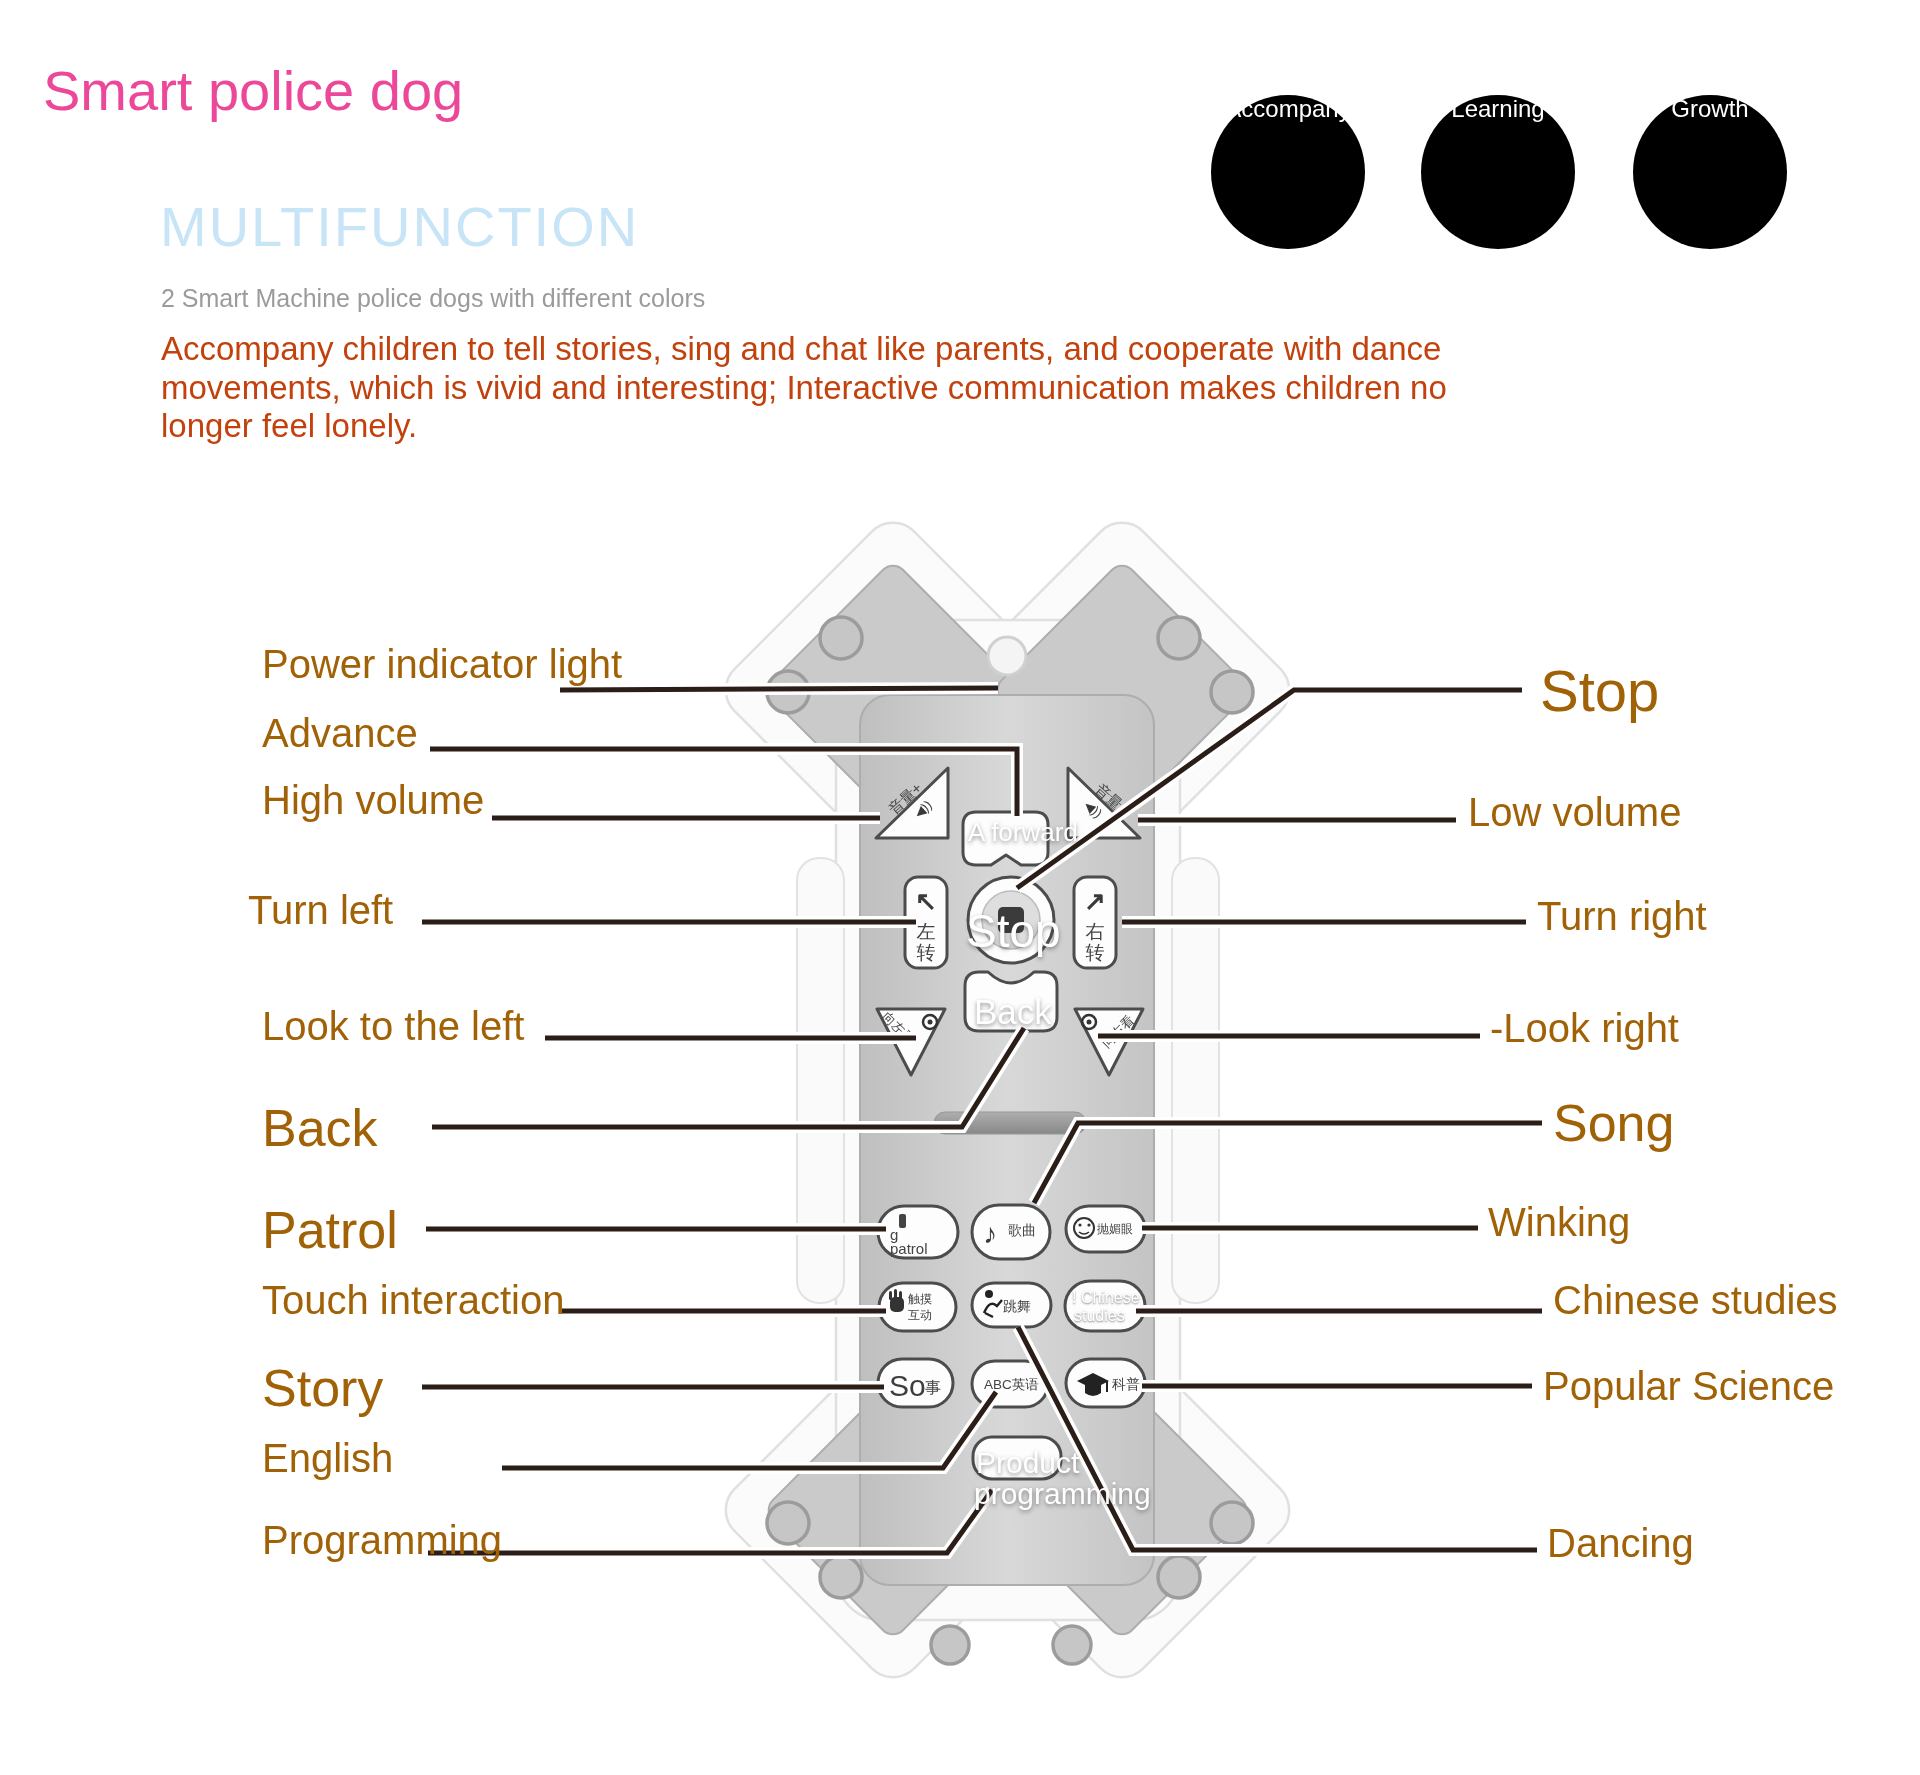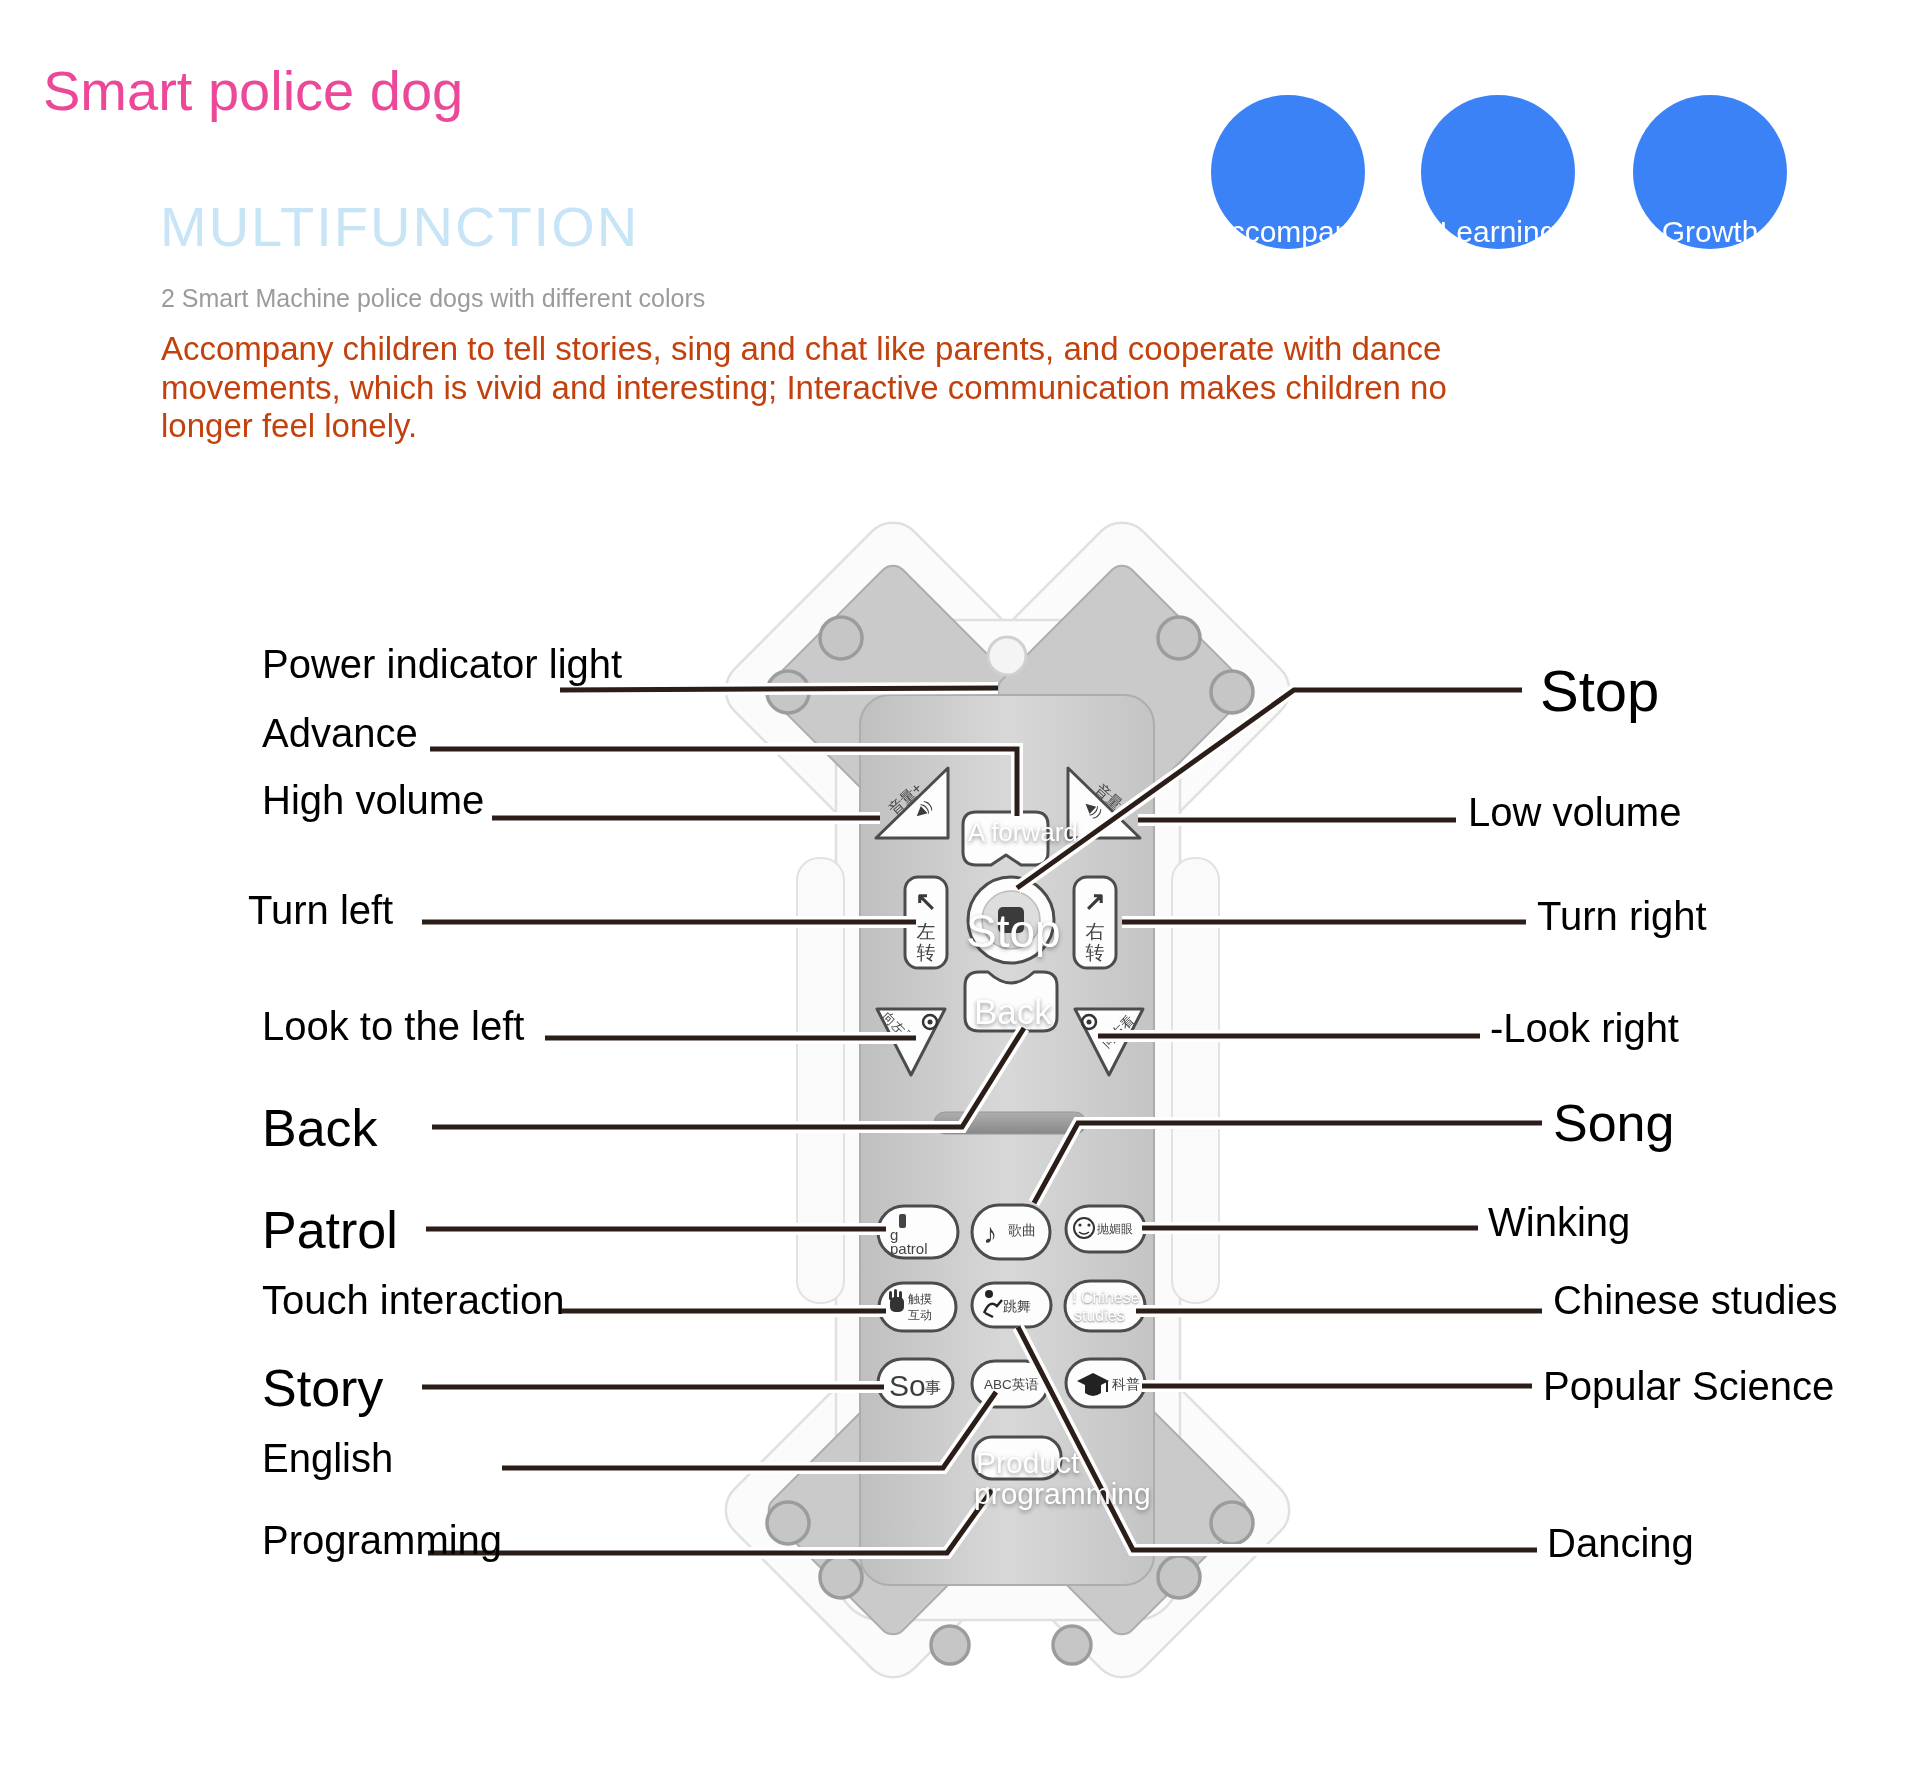--- a/index.html
+++ b/index.html
@@ -11,8 +11,8 @@
   .tagline{position:absolute;left:161px;top:278px;font-size:25px;color:#9b9b9b;margin-top:6px;}
   .description{position:absolute;left:161px;top:330px;width:1360px;font-size:33px;line-height:1.17;color:#c2410c;}
   
-  .badge{position:absolute;top:95px;width:154px;height:154px;border-radius:50%;background:#3b82f6;
-         display:flex;align-items:flex-end;justify-content:center;color:#ffffff;font-size:30px;white-space:nowrap;}
+  .badge{position:absolute;top:95px;width:154px;height:154px;border-radius:50%;background:#000000;
+         display:flex;align-items:flex-start;justify-content:center;color:#ffffff;font-size:24px;white-space:nowrap;}
   .badge.b0{left:1211px;} .badge.b1{left:1421px;} .badge.b2{left:1633px;}
   
   .lbl{position:absolute;transform:translateY(-50%);color:#000000;font-size:40px;white-space:nowrap;}

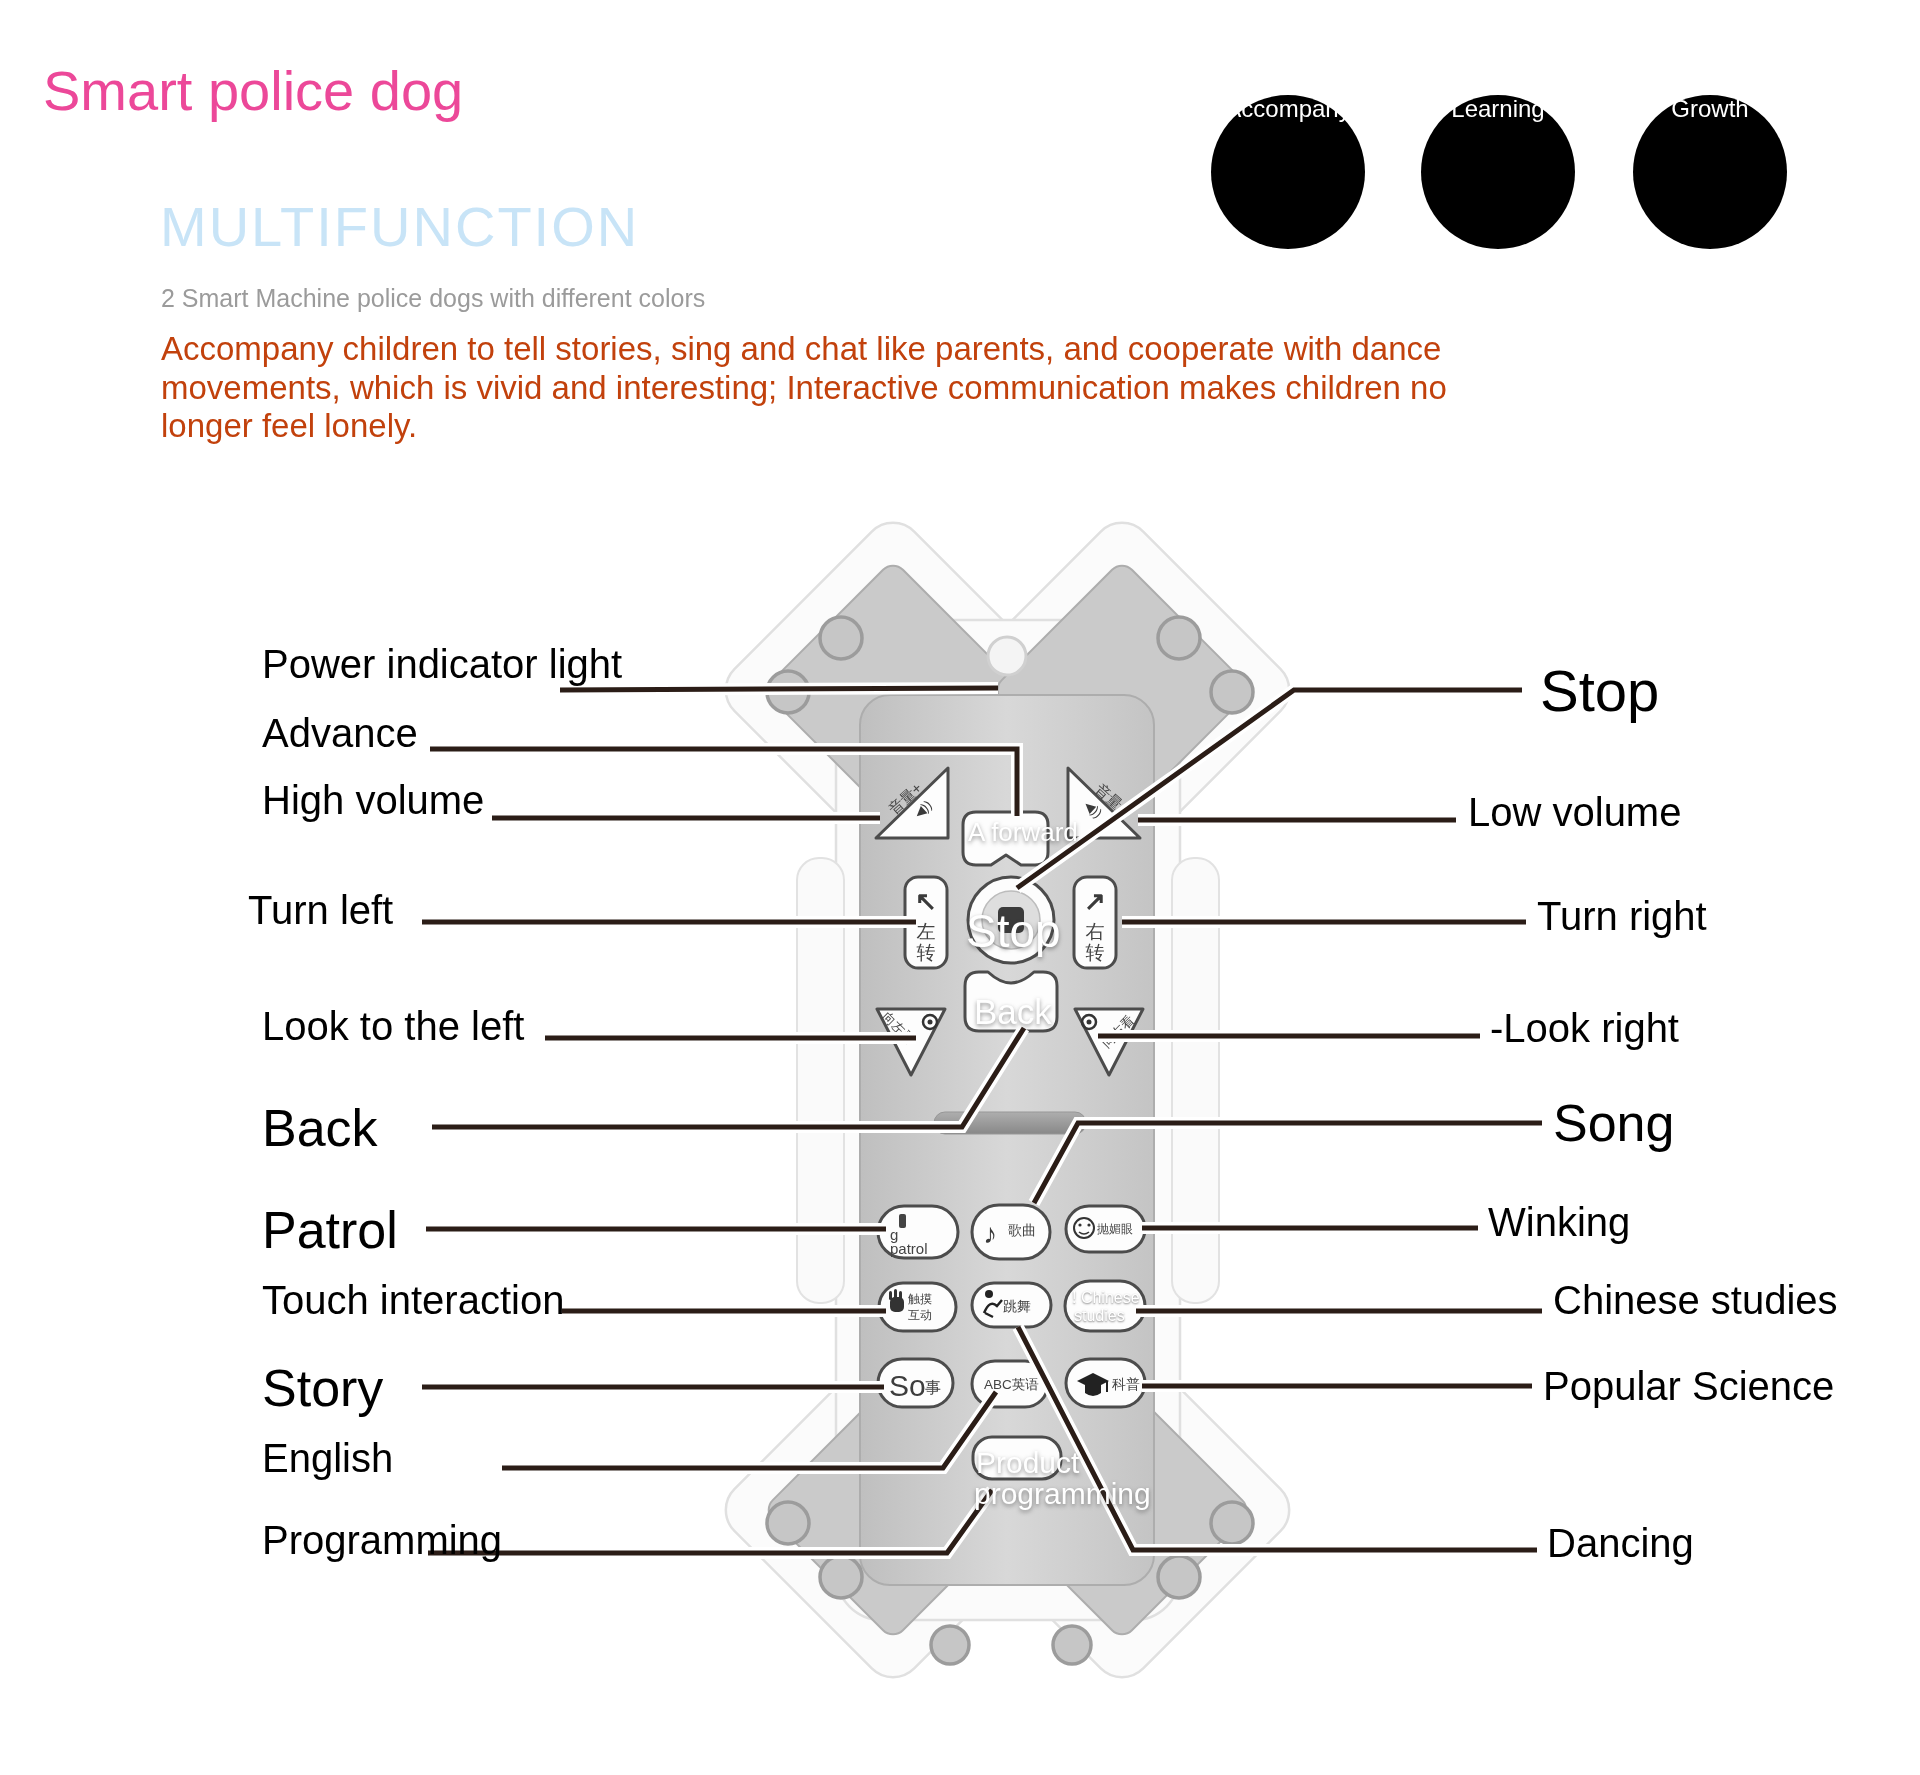--- a/index.html
+++ b/index.html
@@ -15,7 +15,7 @@
          display:flex;align-items:flex-start;justify-content:center;color:#ffffff;font-size:24px;white-space:nowrap;}
   .badge.b0{left:1211px;} .badge.b1{left:1421px;} .badge.b2{left:1633px;}
   
-  .lbl{position:absolute;transform:translateY(-50%);color:#000000;font-size:40px;white-space:nowrap;}
+  .lbl{position:absolute;transform:translateY(-50%);color:#a16207;font-size:40px;white-space:nowrap;}
   .lbl.big{font-size:52px;}
   .lbl.huge{font-size:58px;}
   

